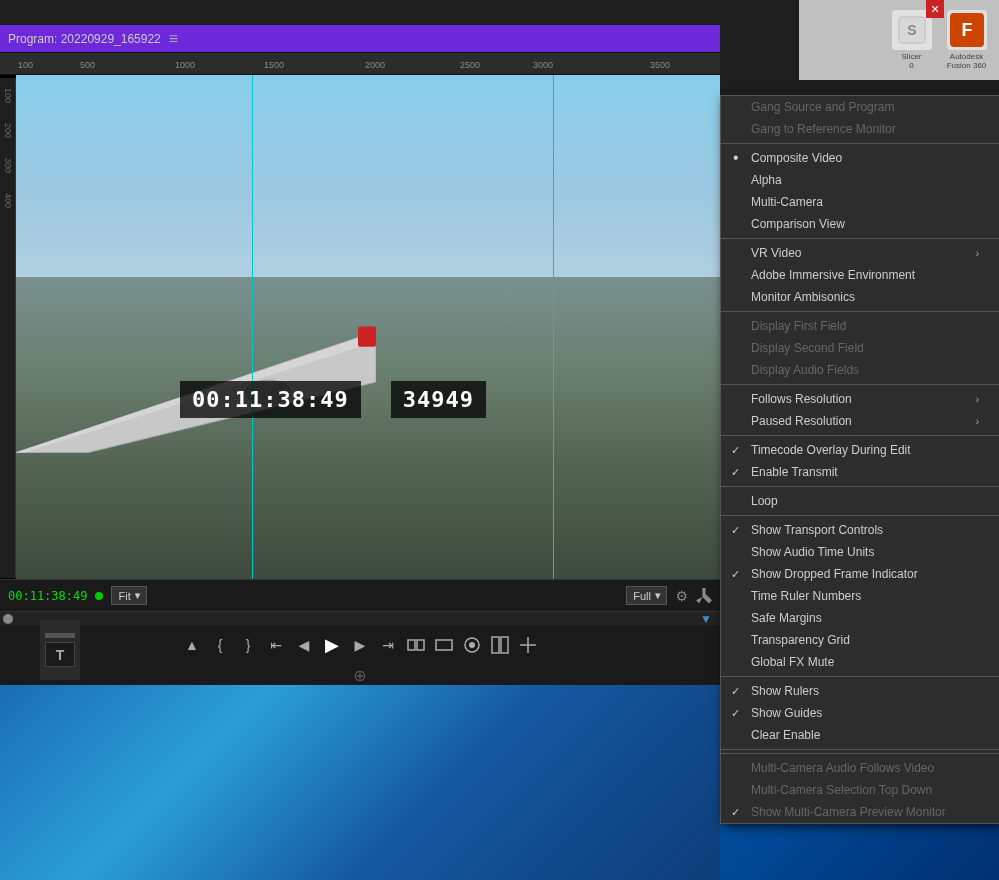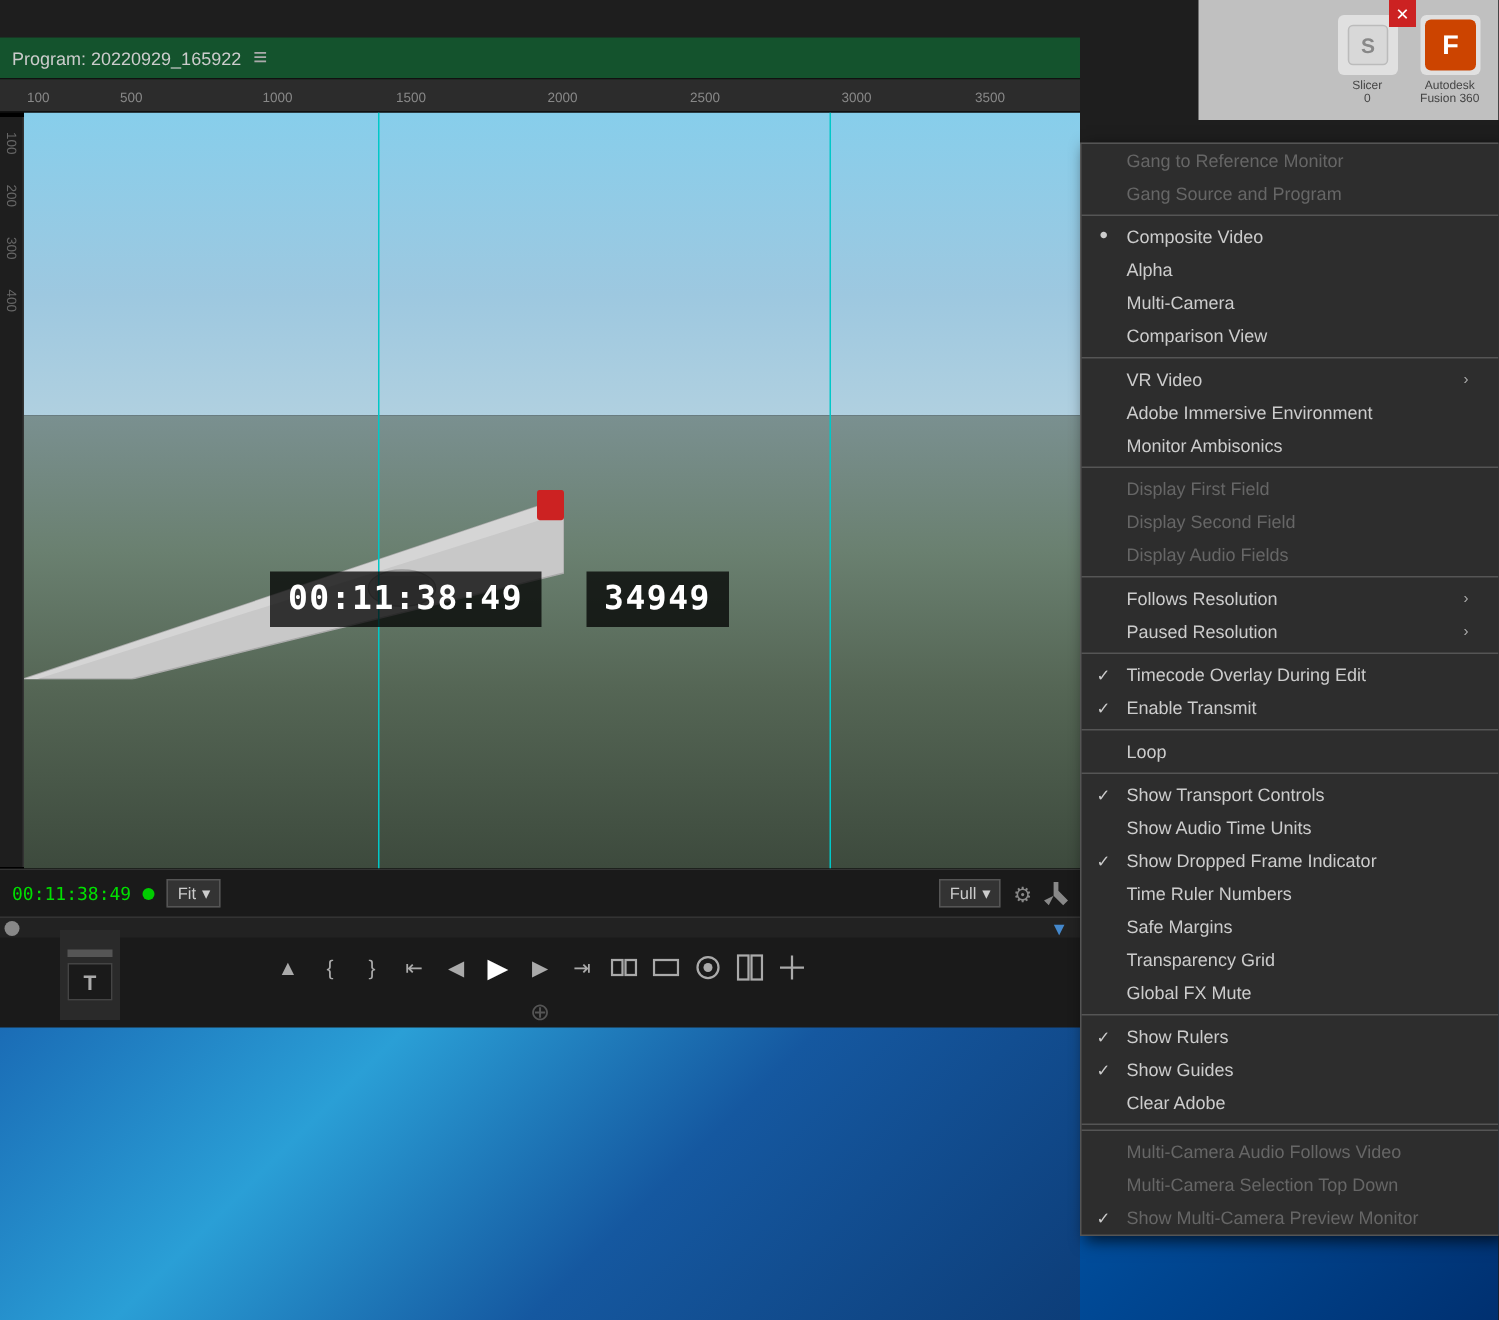--- a/index.html
+++ b/index.html
@@ -39,7 +39,7 @@
     }
 
     .panel-titlebar {
-      background: #14532d;
+      background: #6d28d9;
       height: 28px;
       display: flex;
       align-items: center;

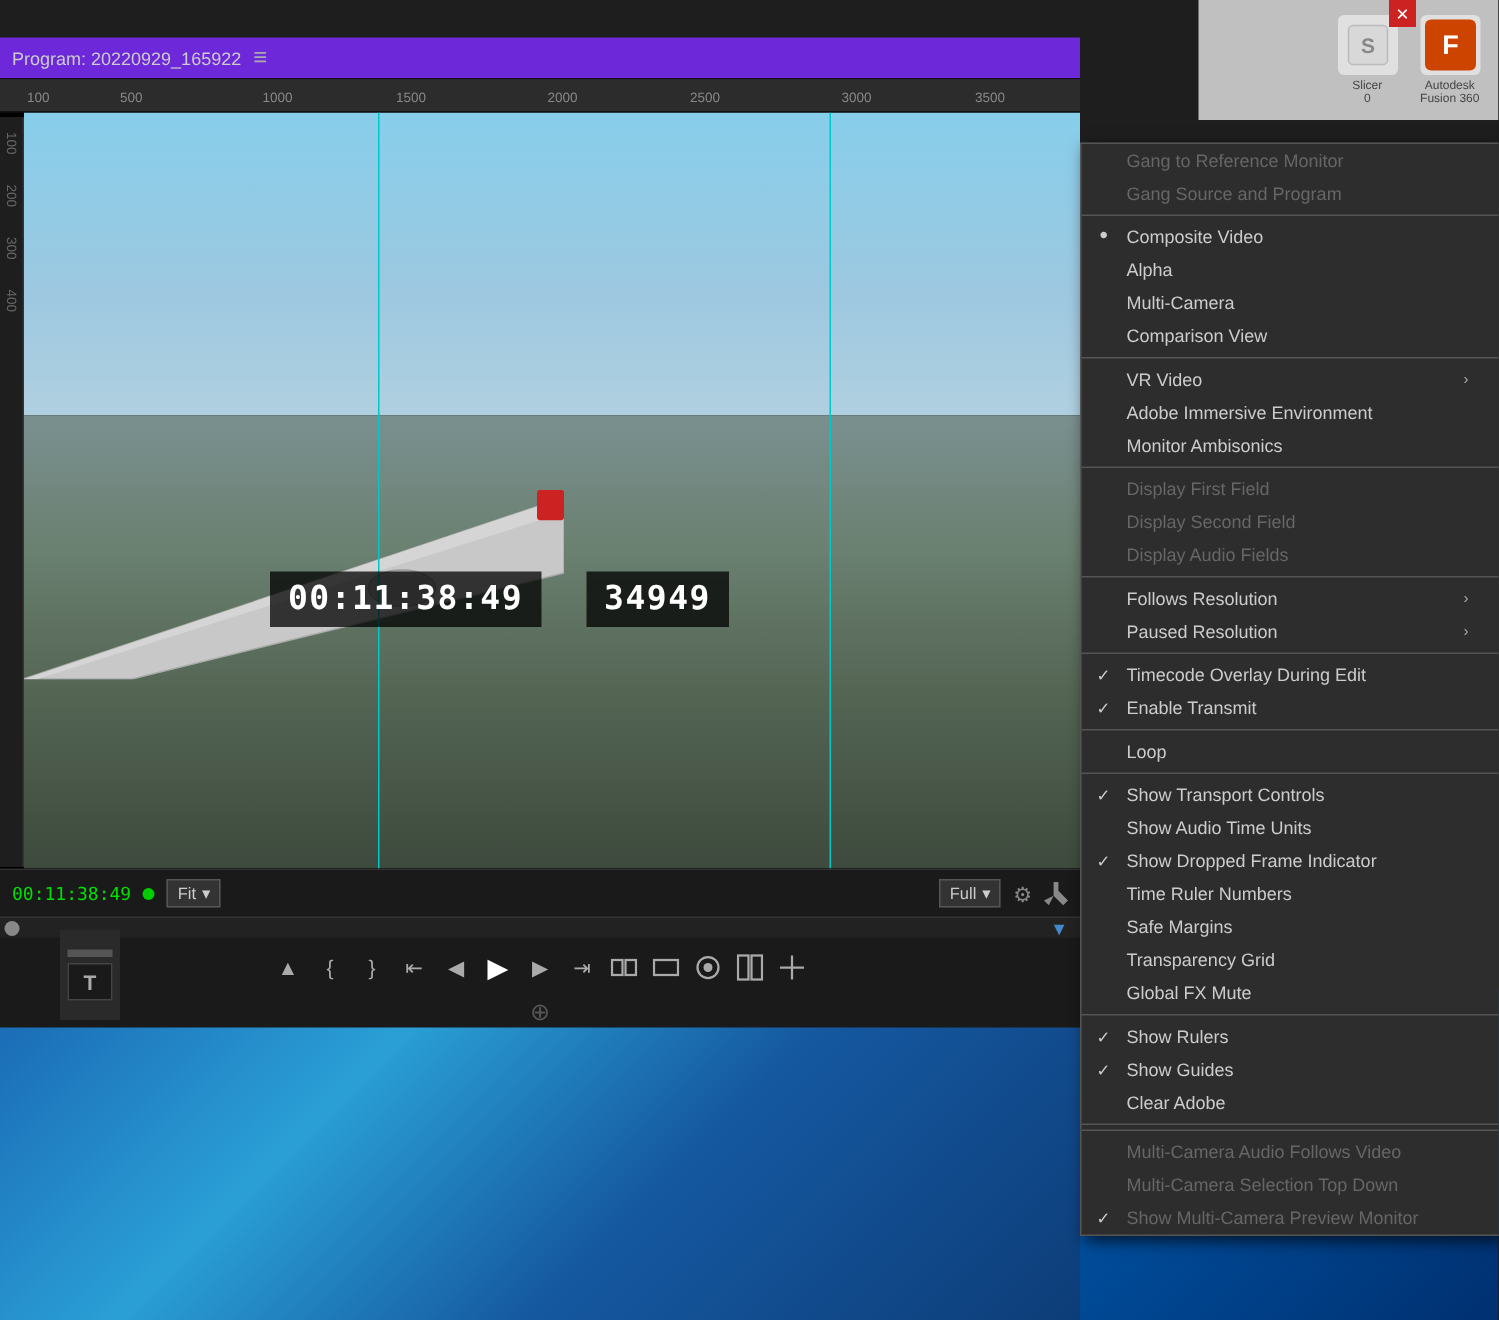--- a/index.html
+++ b/index.html
@@ -429,7 +429,7 @@
       <span class="ruler-number" style="left:264px">1500</span>
       <span class="ruler-number" style="left:365px">2000</span>
       <span class="ruler-number" style="left:460px">2500</span>
-      <span class="ruler-number" style="left:561px">3000</span>
+      <span class="ruler-number" style="left:533px">3000</span>
       <span class="ruler-number" style="left:650px">3500</span>
     </div>
   </div>

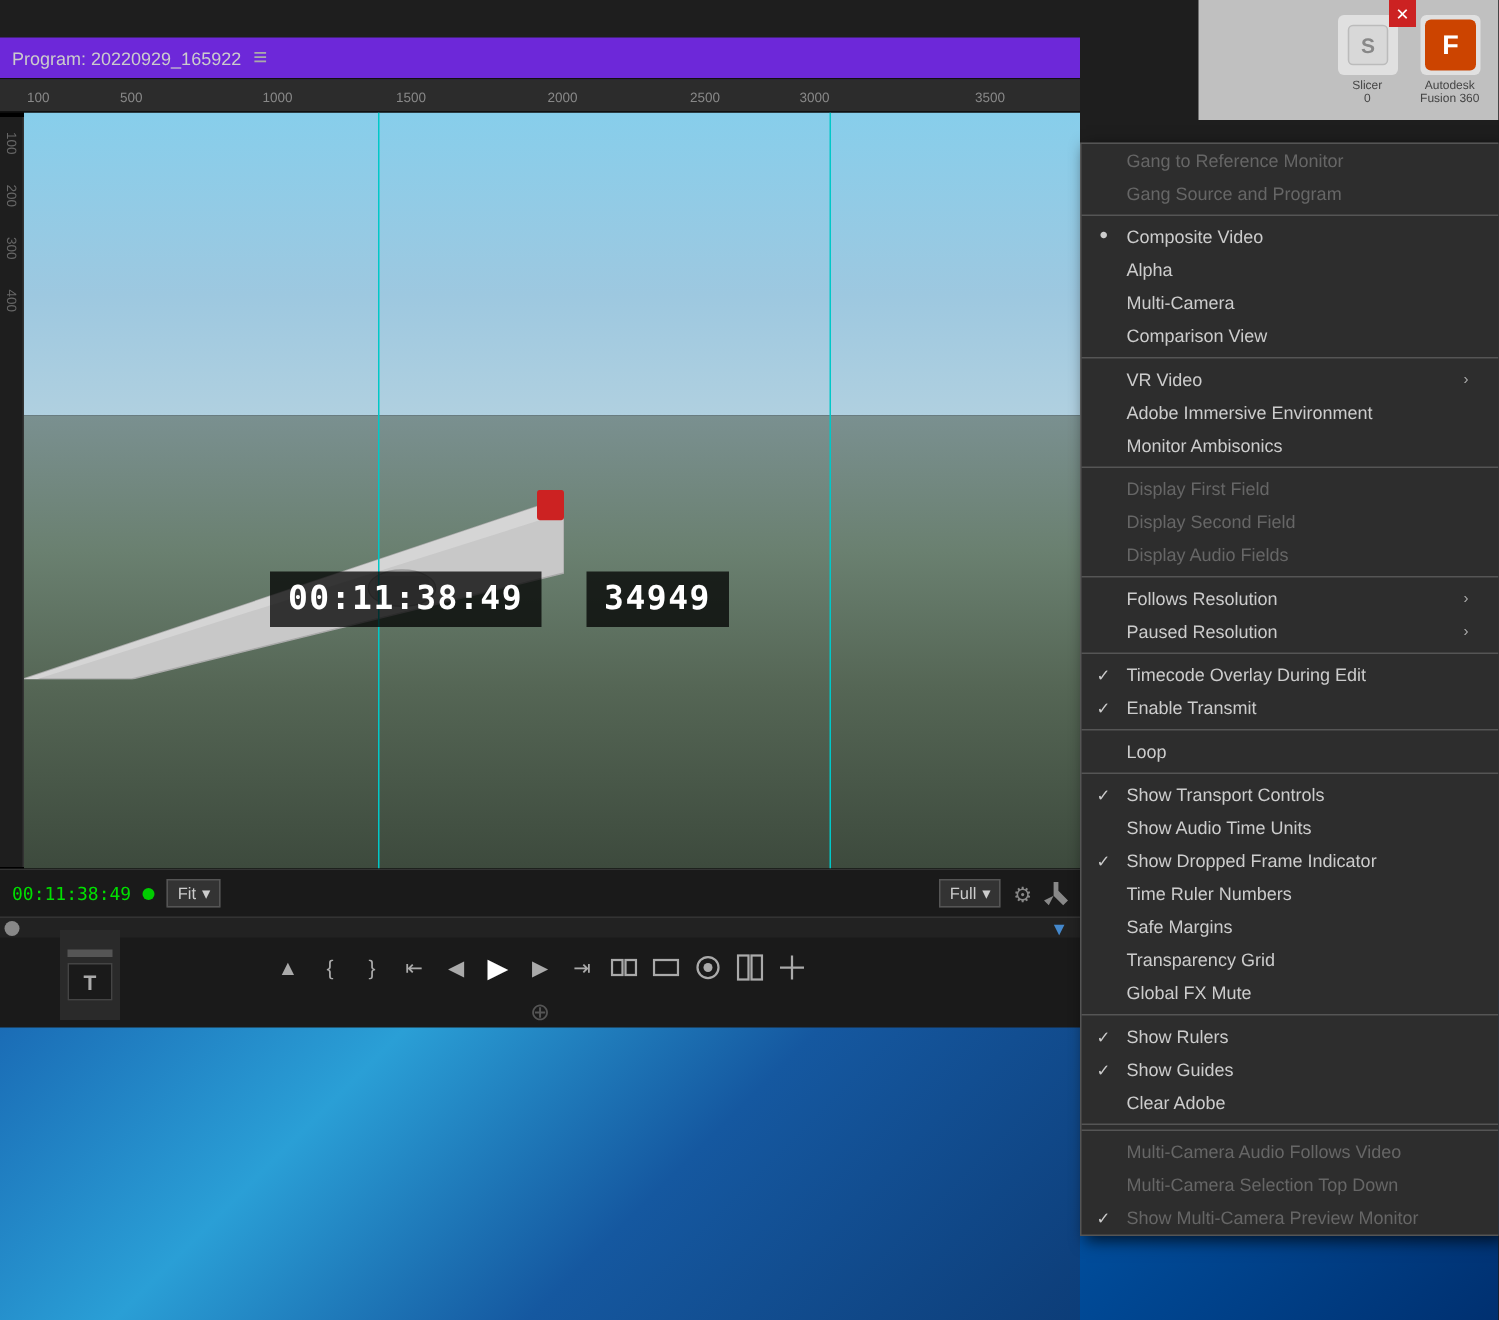--- a/index.html
+++ b/index.html
@@ -553,10 +553,10 @@
 
 <div class="context-menu" id="context-menu">
     <div class="menu-item disabled">
+      <span>Gang Source and Program</span>
+    </div>
+    <div class="menu-item disabled">
       <span>Gang to Reference Monitor</span>
-    </div>
-    <div class="menu-item disabled">
-      <span>Gang Source and Program</span>
     </div>
     <div class="menu-separator"></div>
     <div class="menu-item has-dot">

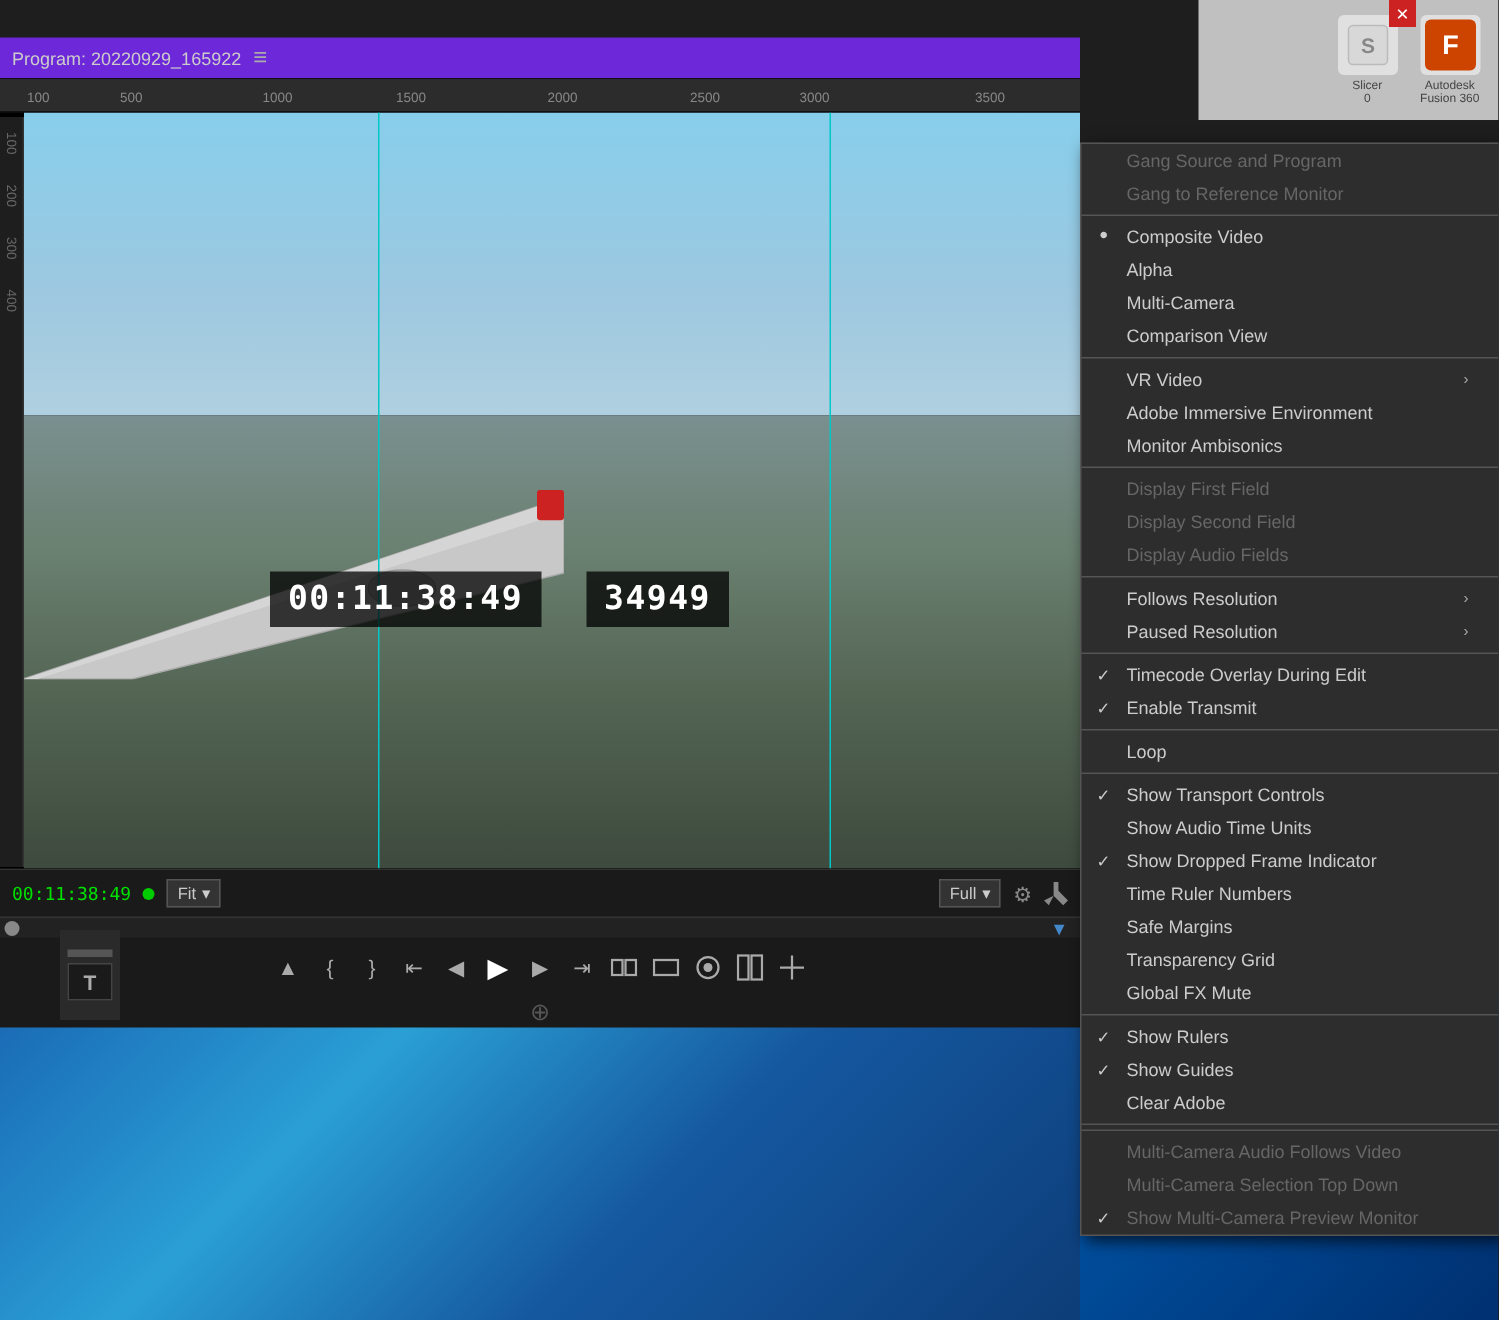--- a/index.html
+++ b/index.html
@@ -642,7 +642,7 @@
       <span>Show Guides</span>
     </div>
     <div class="menu-item">
-      <span>Clear Adobe</span>
+      <span>Clear Enable</span>
     </div>
     <div class="menu-separator"></div>
     <div class="menu-separator"></div>

